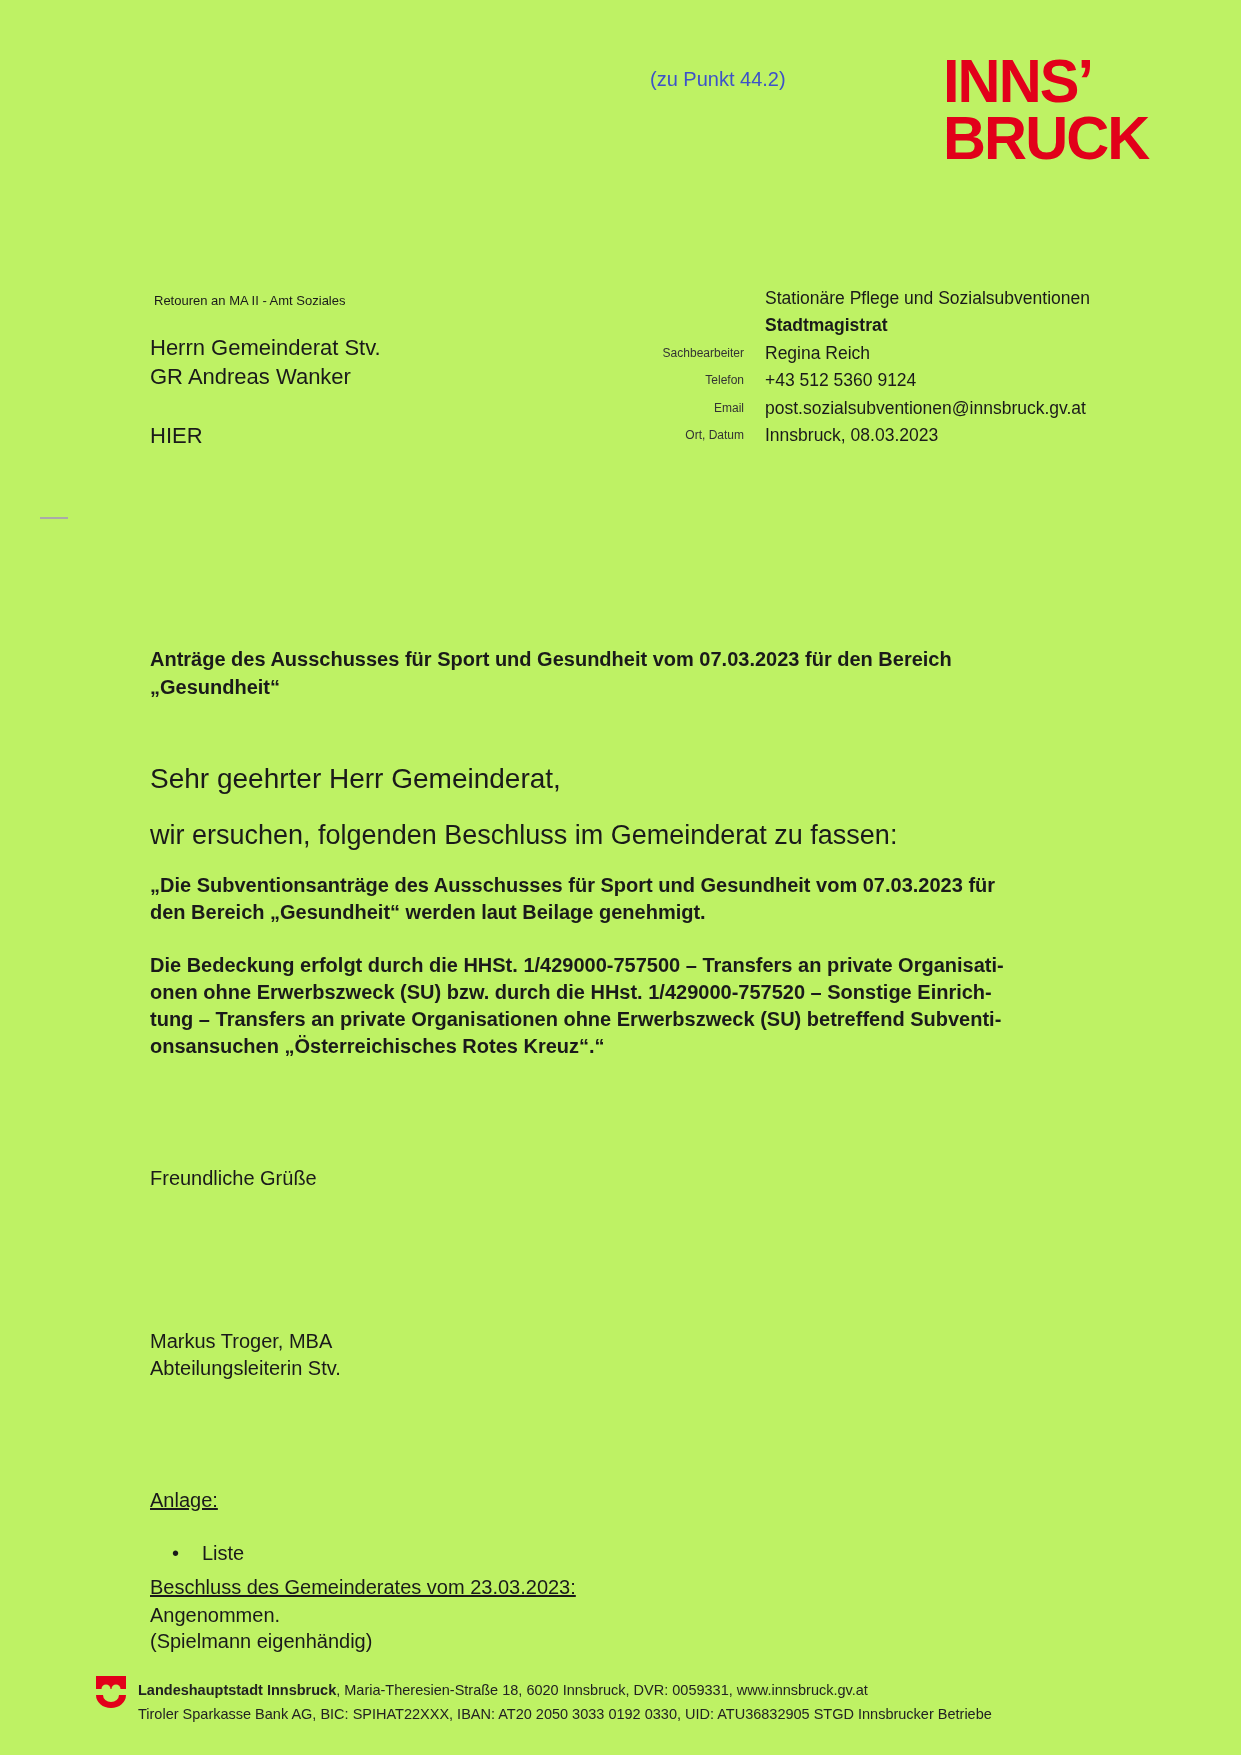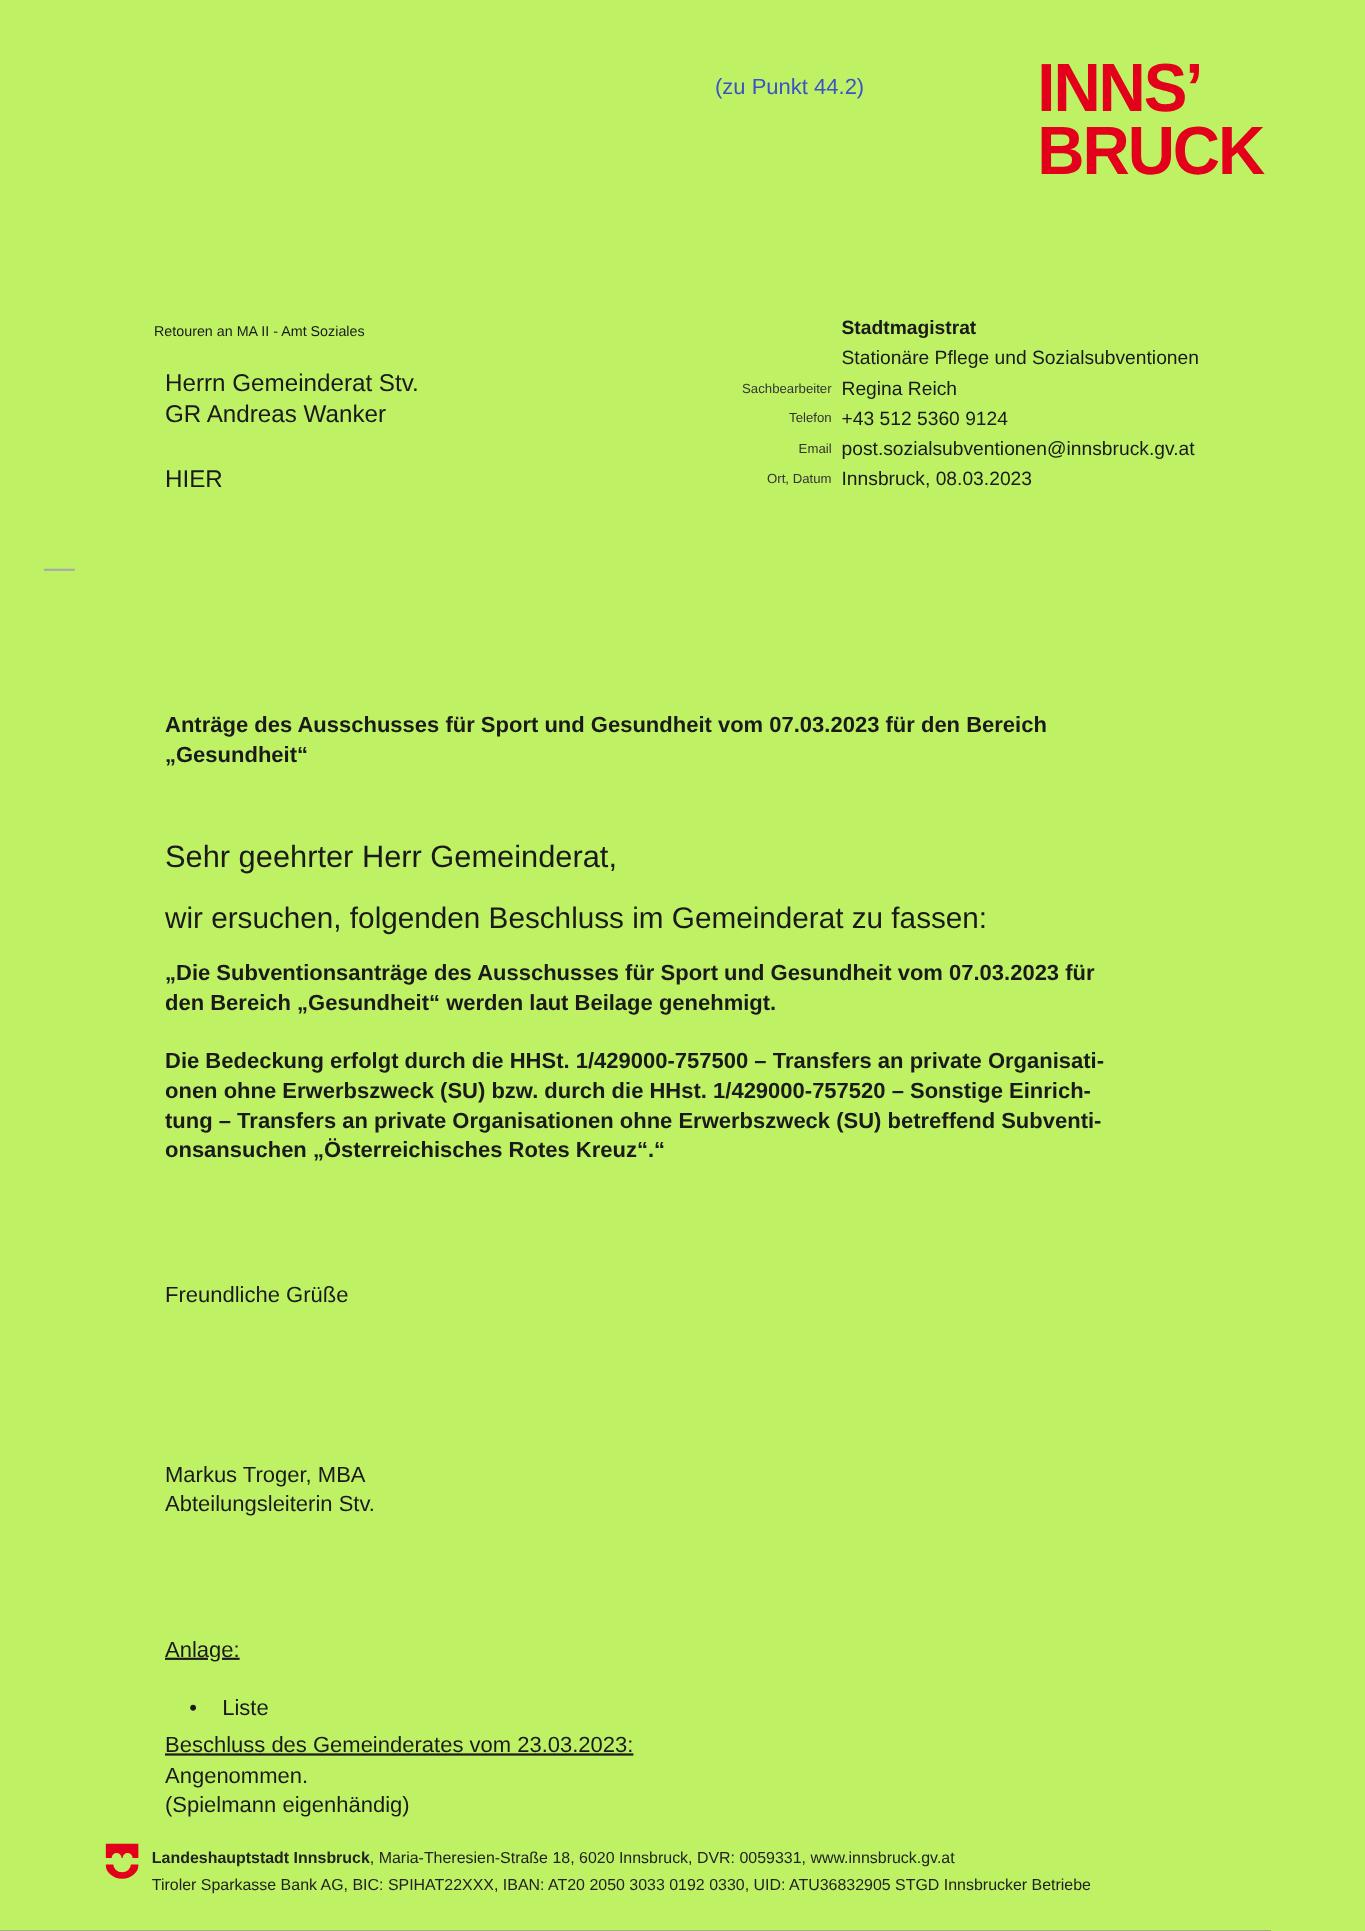--- a/index.html
+++ b/index.html
@@ -24,7 +24,7 @@
     font-family:"Liberation Sans","DejaVu Sans",sans-serif;
   }
 
-  .return-note{left:140px;top:293px;font-size:13px;}
+  .return-note{left:154px;top:293px;font-size:13px;}
   .recipient{left:150px;top:333px;font-size:22px;line-height:29px;}
   .hier{left:150px;top:423px;font-size:22px;}
 

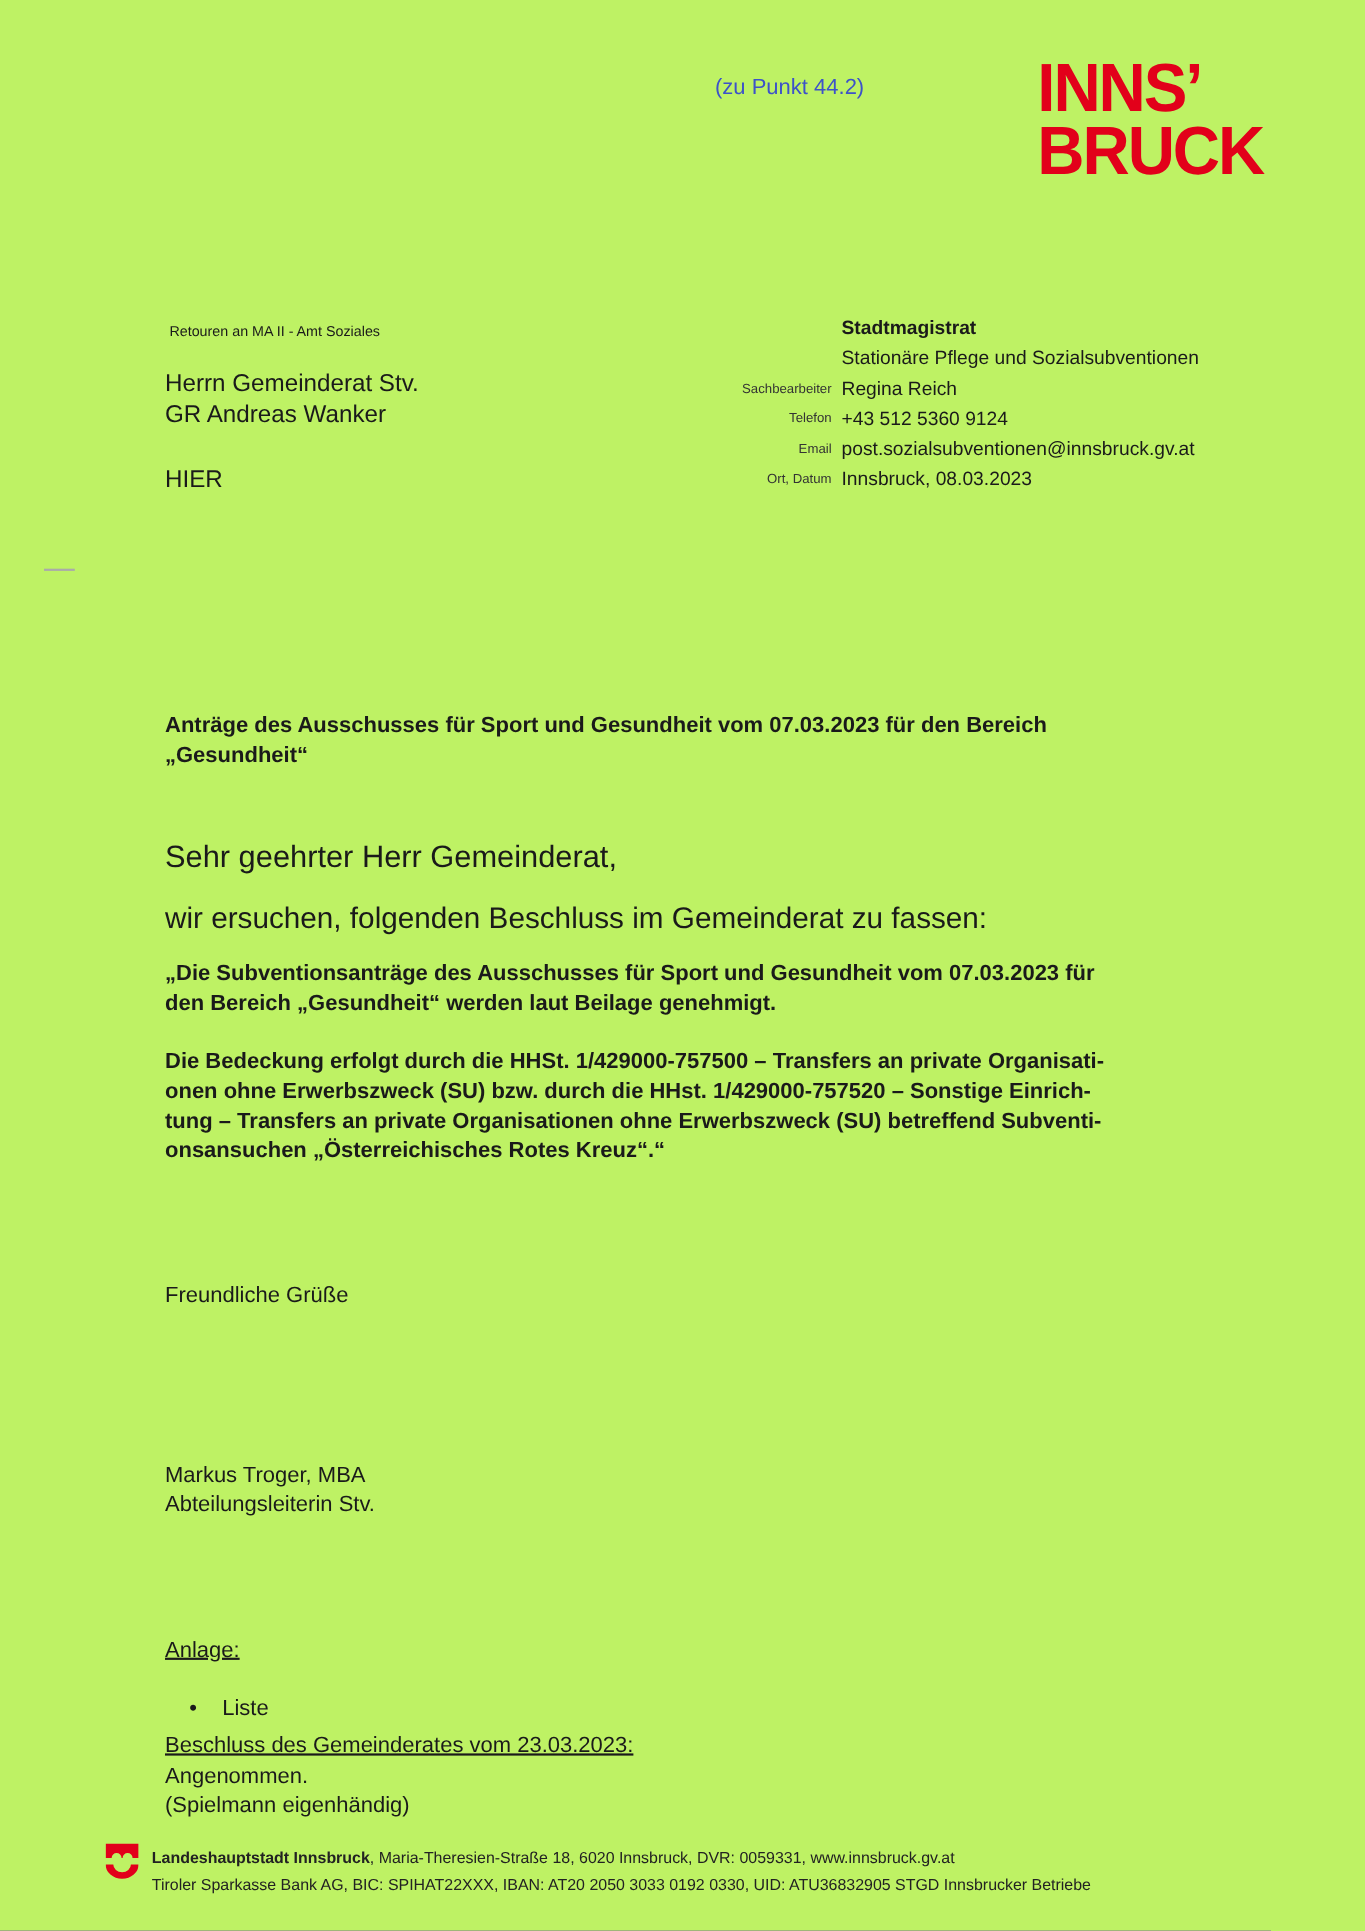--- a/index.html
+++ b/index.html
@@ -82,11 +82,11 @@
   <div class="abs contact">
     <div class="crow">
       <div class="clabel"></div>
-      <div class="cvalue dept">Stadtmagistrat</div>
+      <div class="cvalue">Stationäre Pflege und Sozialsubventionen</div>
     </div>
     <div class="crow">
       <div class="clabel"></div>
-      <div class="cvalue">Stationäre Pflege und Sozialsubventionen</div>
+      <div class="cvalue dept">Stadtmagistrat</div>
     </div>
     <div class="crow">
       <div class="clabel">Sachbearbeiter</div>

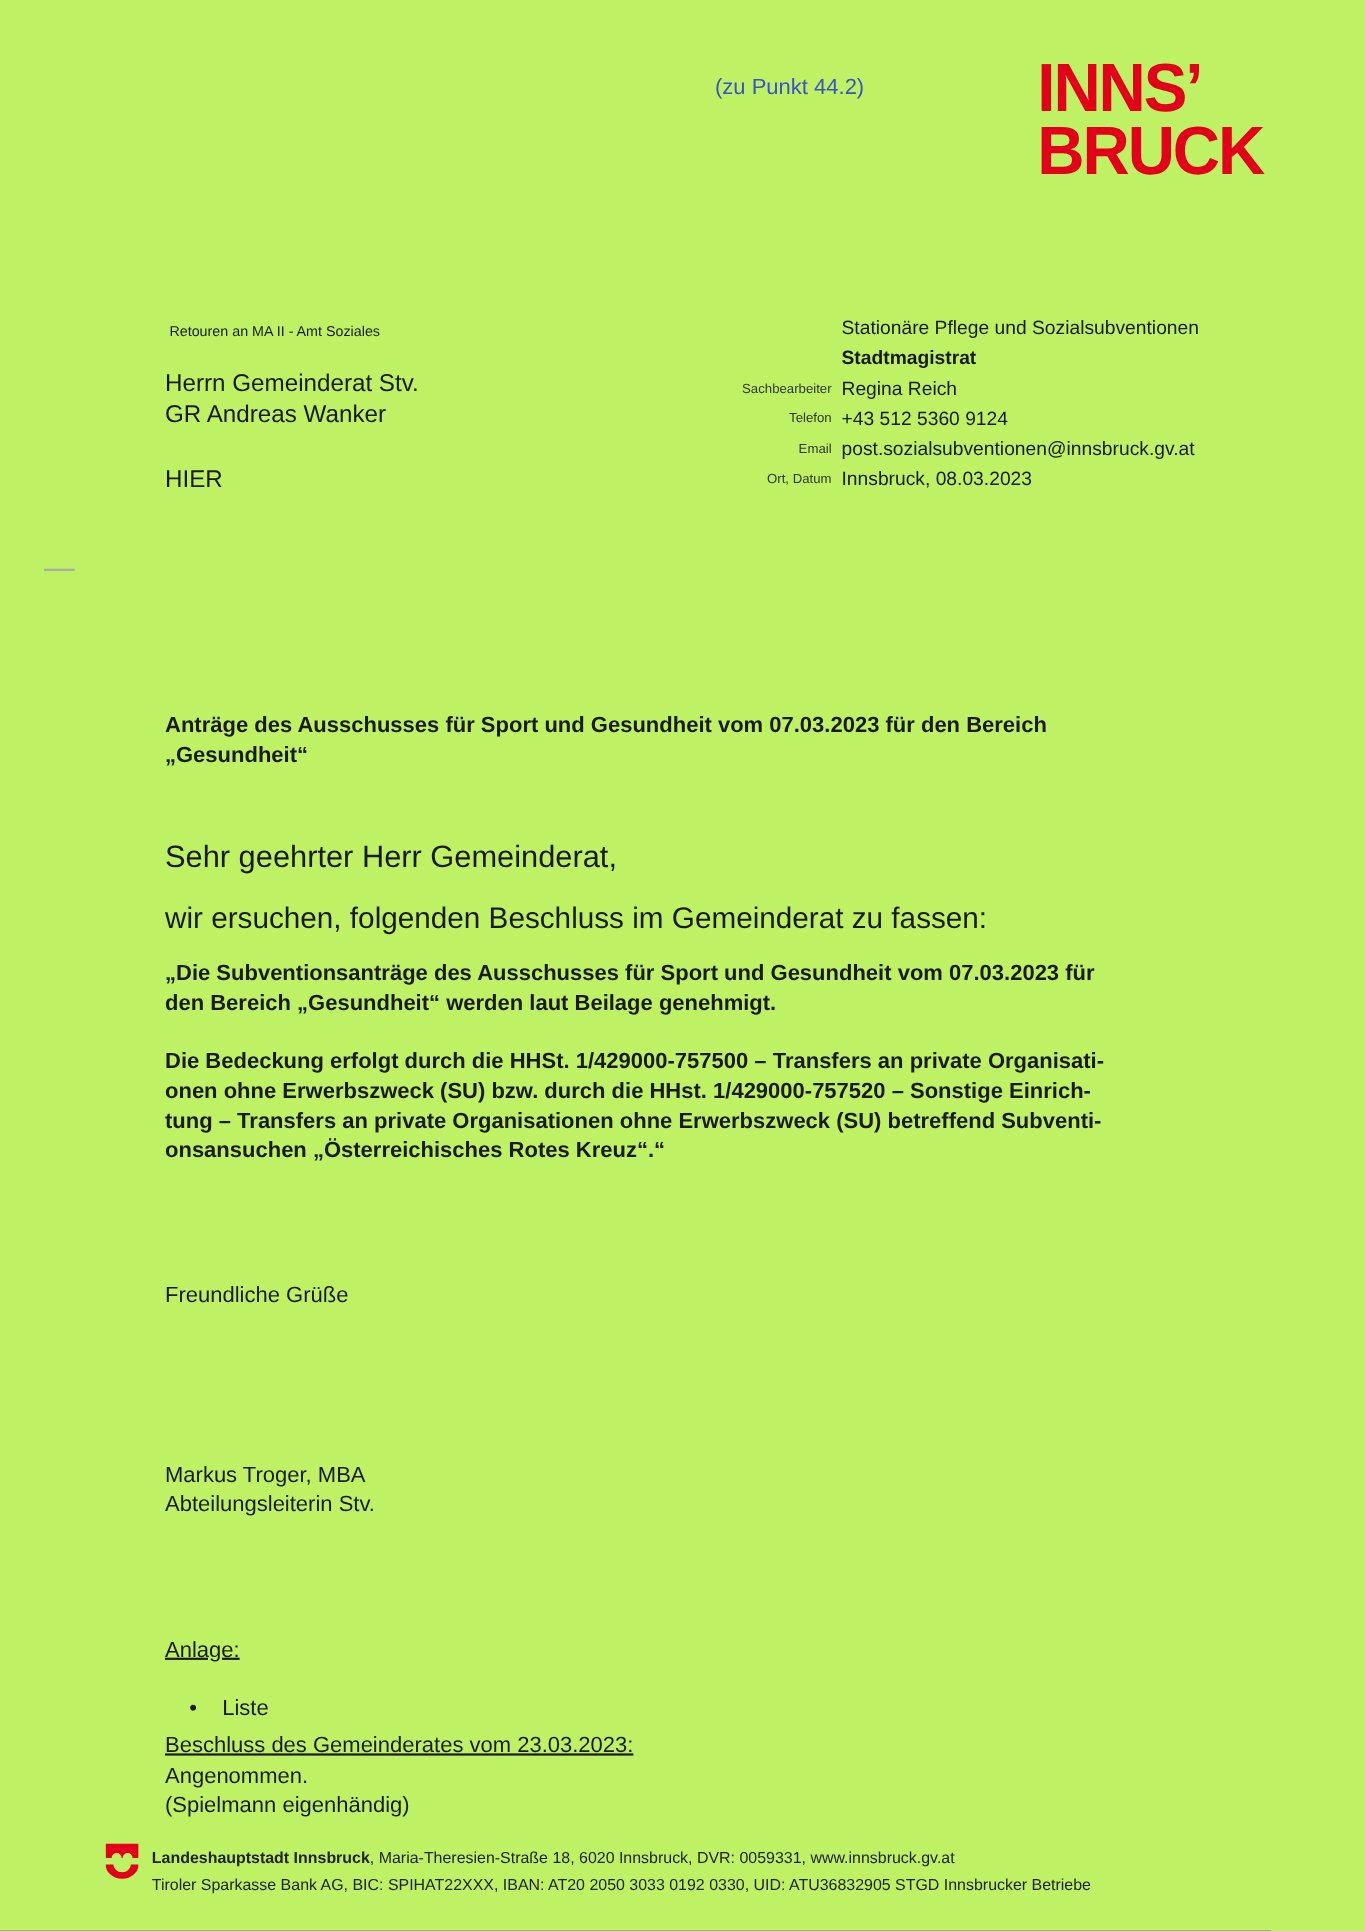--- a/index.html
+++ b/index.html
@@ -32,7 +32,7 @@
   .contact .crow{display:flex;}
   .contact .clabel{
     width:205px;text-align:right;font-size:12px;color:#333;
-    padding-right:9px;box-sizing:border-box;align-self:baseline;
+    padding-right:21px;box-sizing:border-box;align-self:baseline;
     line-height:27.4px;
   }
   .contact .cvalue{flex:1;}

